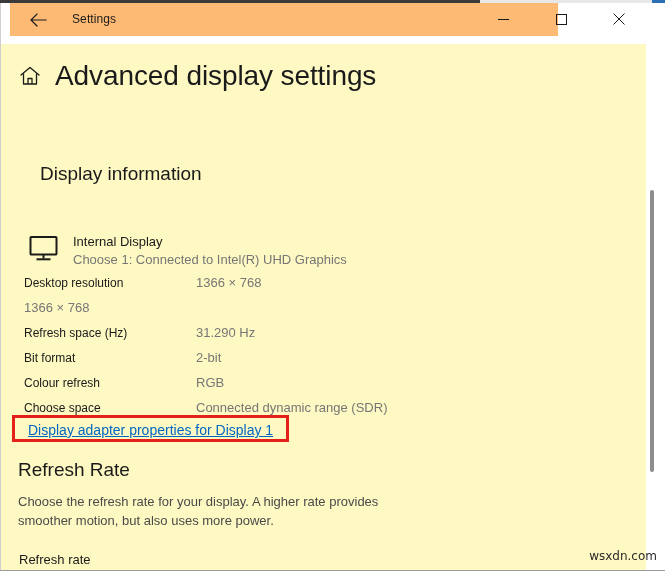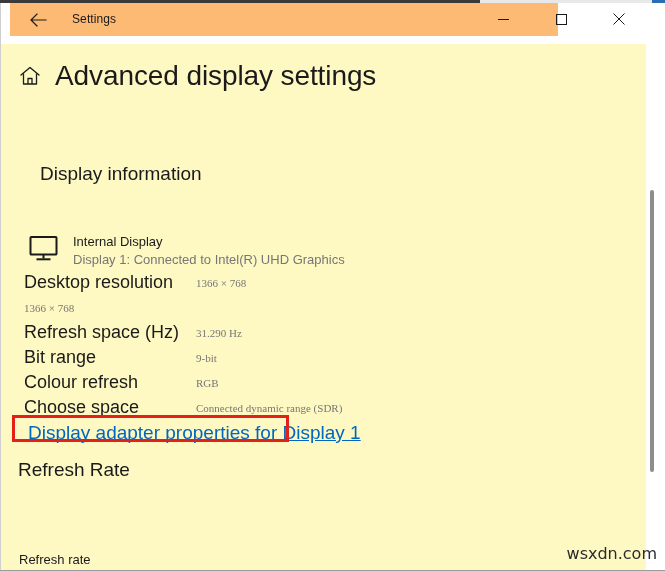--- a/index.html
+++ b/index.html
@@ -346,7 +346,7 @@
       </span>
       <div>
         <div id="monitor-name">Internal Display</div>
-        <div id="monitor-sub">Display 1: Connected to Intel(R) UHD Graphics</div>
+        <div id="monitor-sub">Choose 1: Connected to Intel(R) UHD Graphics</div>
       </div>
     </div>
 

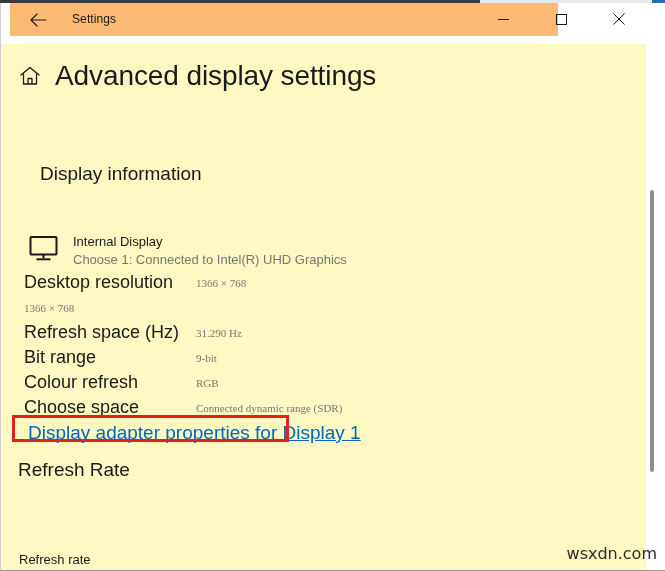--- a/index.html
+++ b/index.html
@@ -177,7 +177,7 @@
   }
   .info-label {
     width: 172px;
-    font-size: 18px;
+    font-size: 12px;
     color: #1a1a1a;
     white-space: nowrap;
     flex: 0 0 auto;

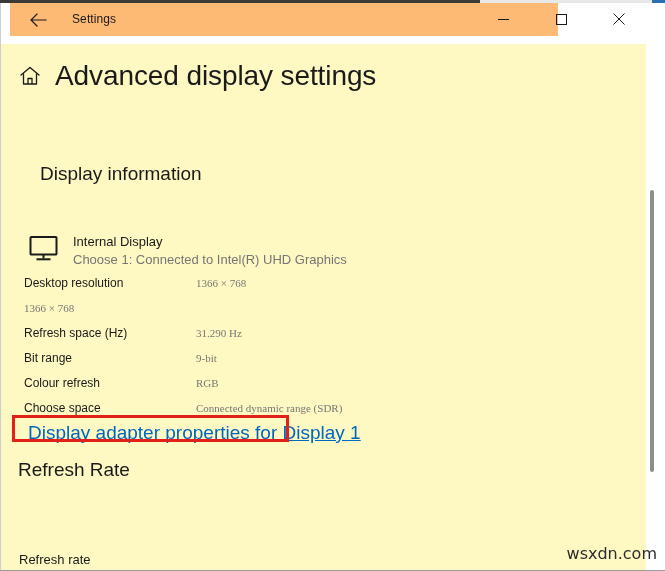--- a/index.html
+++ b/index.html
@@ -183,10 +183,9 @@
     flex: 0 0 auto;
   }
   .info-value {
-    font-size: 11px;
+    font-size: 13px;
     color: #767676;
     white-space: nowrap;
-    font-family: Liberation Serif, serif;
   }
 
   

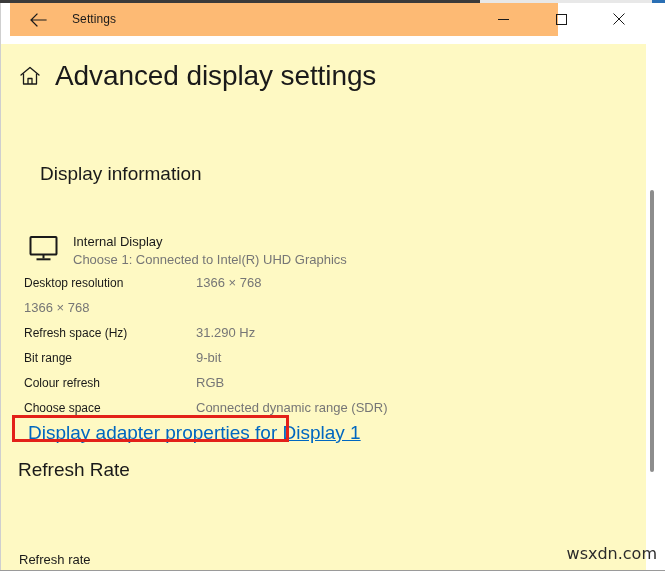--- a/index.html
+++ b/index.html
@@ -362,7 +362,7 @@
         <span class="info-value">31.290 Hz</span>
       </div>
       <div class="info-row">
-        <span class="info-label">Bit range</span>
+        <span class="info-label">Bit format</span>
         <span class="info-value">9-bit</span>
       </div>
       <div class="info-row">

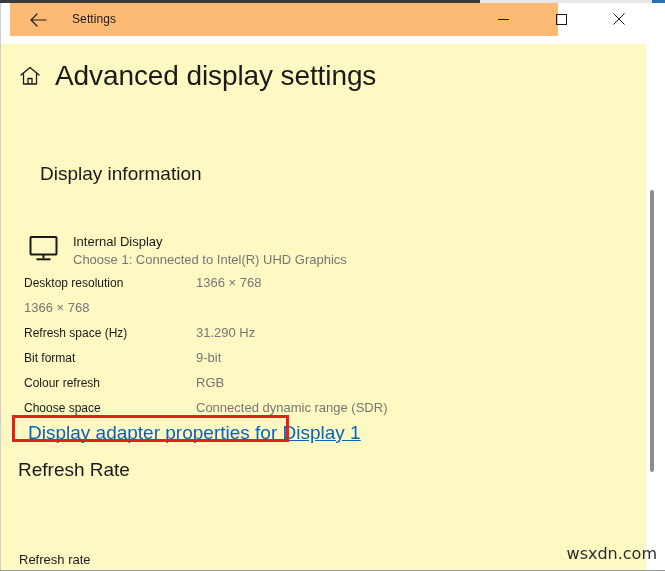--- a/index.html
+++ b/index.html
@@ -363,7 +363,7 @@
       </div>
       <div class="info-row">
         <span class="info-label">Bit format</span>
-        <span class="info-value">9-bit</span>
+        <span class="info-value">2-bit</span>
       </div>
       <div class="info-row">
         <span class="info-label">Colour refresh</span>

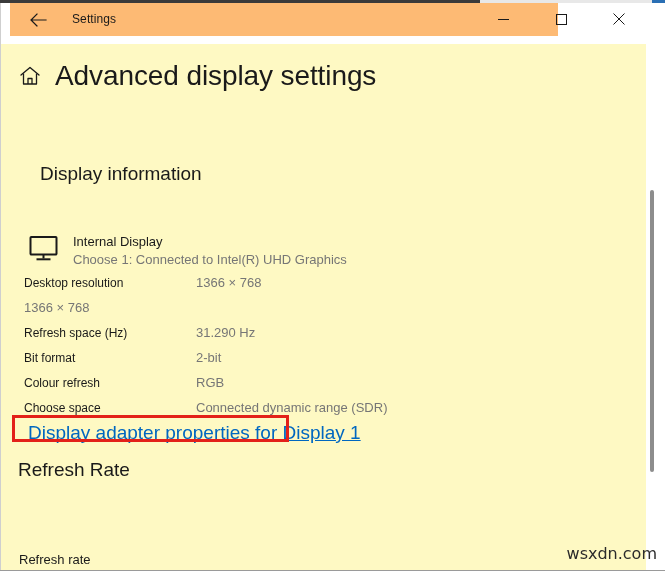--- a/index.html
+++ b/index.html
@@ -192,7 +192,7 @@
   #adapter-link {
     position: absolute;
     left: 27px; top: 378px;
-    font-size: 19px;
+    font-size: 14px;
     color: #0067c0;
     white-space: nowrap;
     cursor: pointer;

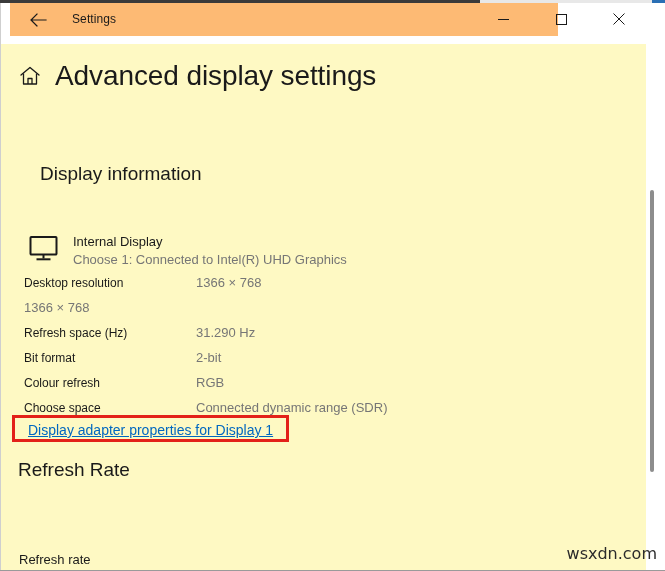--- a/index.html
+++ b/index.html
@@ -380,6 +380,7 @@
 
     <div class="section-title" id="refresh-rate-title">Refresh Rate</div>
 
+    <div id="refresh-desc">Choose the refresh rate for your display. A higher rate provides smoother motion, but also uses more power.</div>
 
     <div id="refresh-rate-label">Refresh rate</div>
 

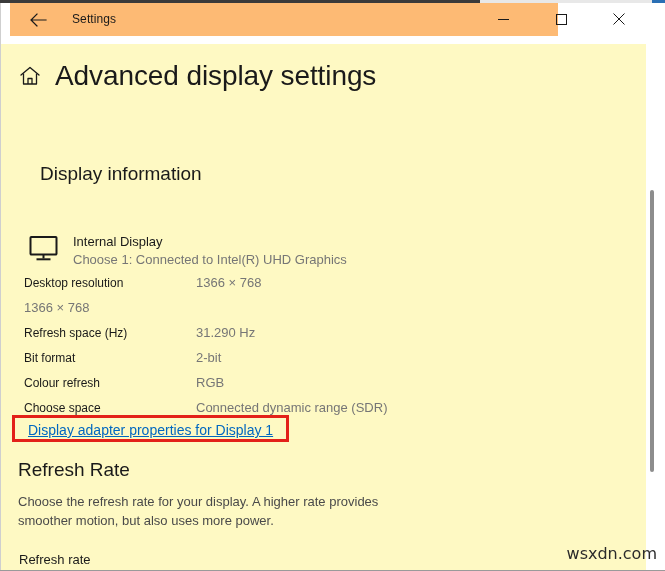--- a/index.html
+++ b/index.html
@@ -260,7 +260,7 @@
     position: absolute;
     right: 8px;
     bottom: 8px;
-    font-size: 16px;
+    font-size: 12px;
     color: #2b2b2b;
     font-family: "DejaVu Sans", sans-serif;
     white-space: nowrap;

